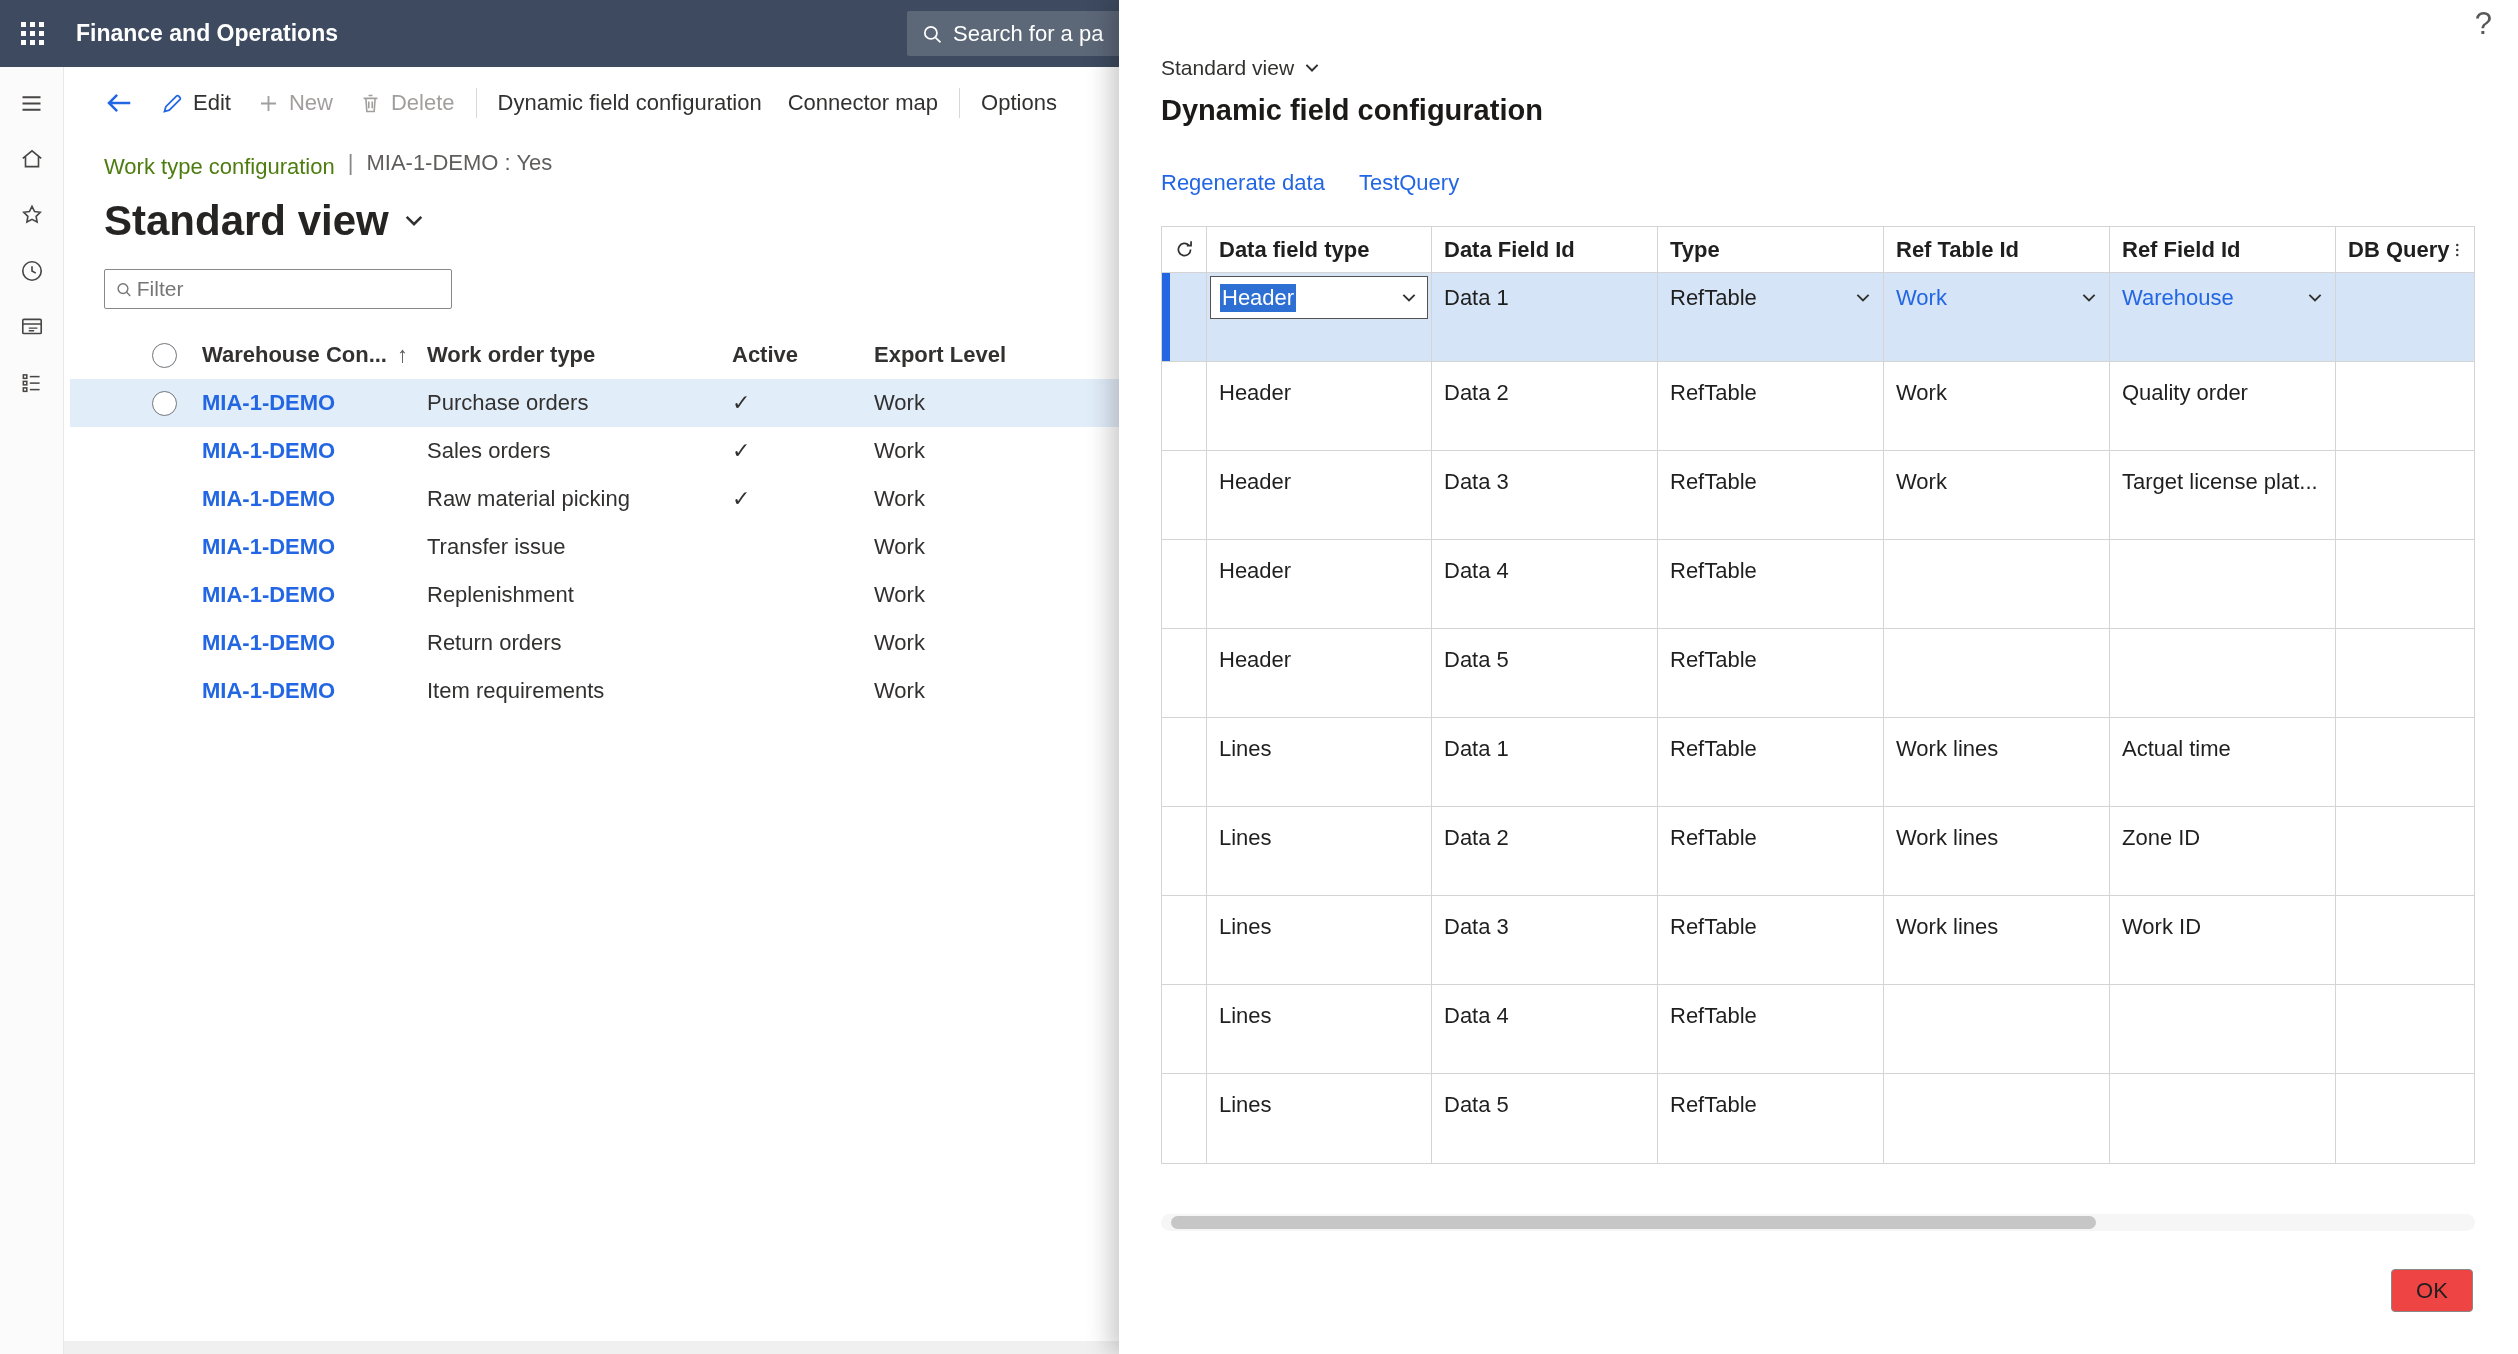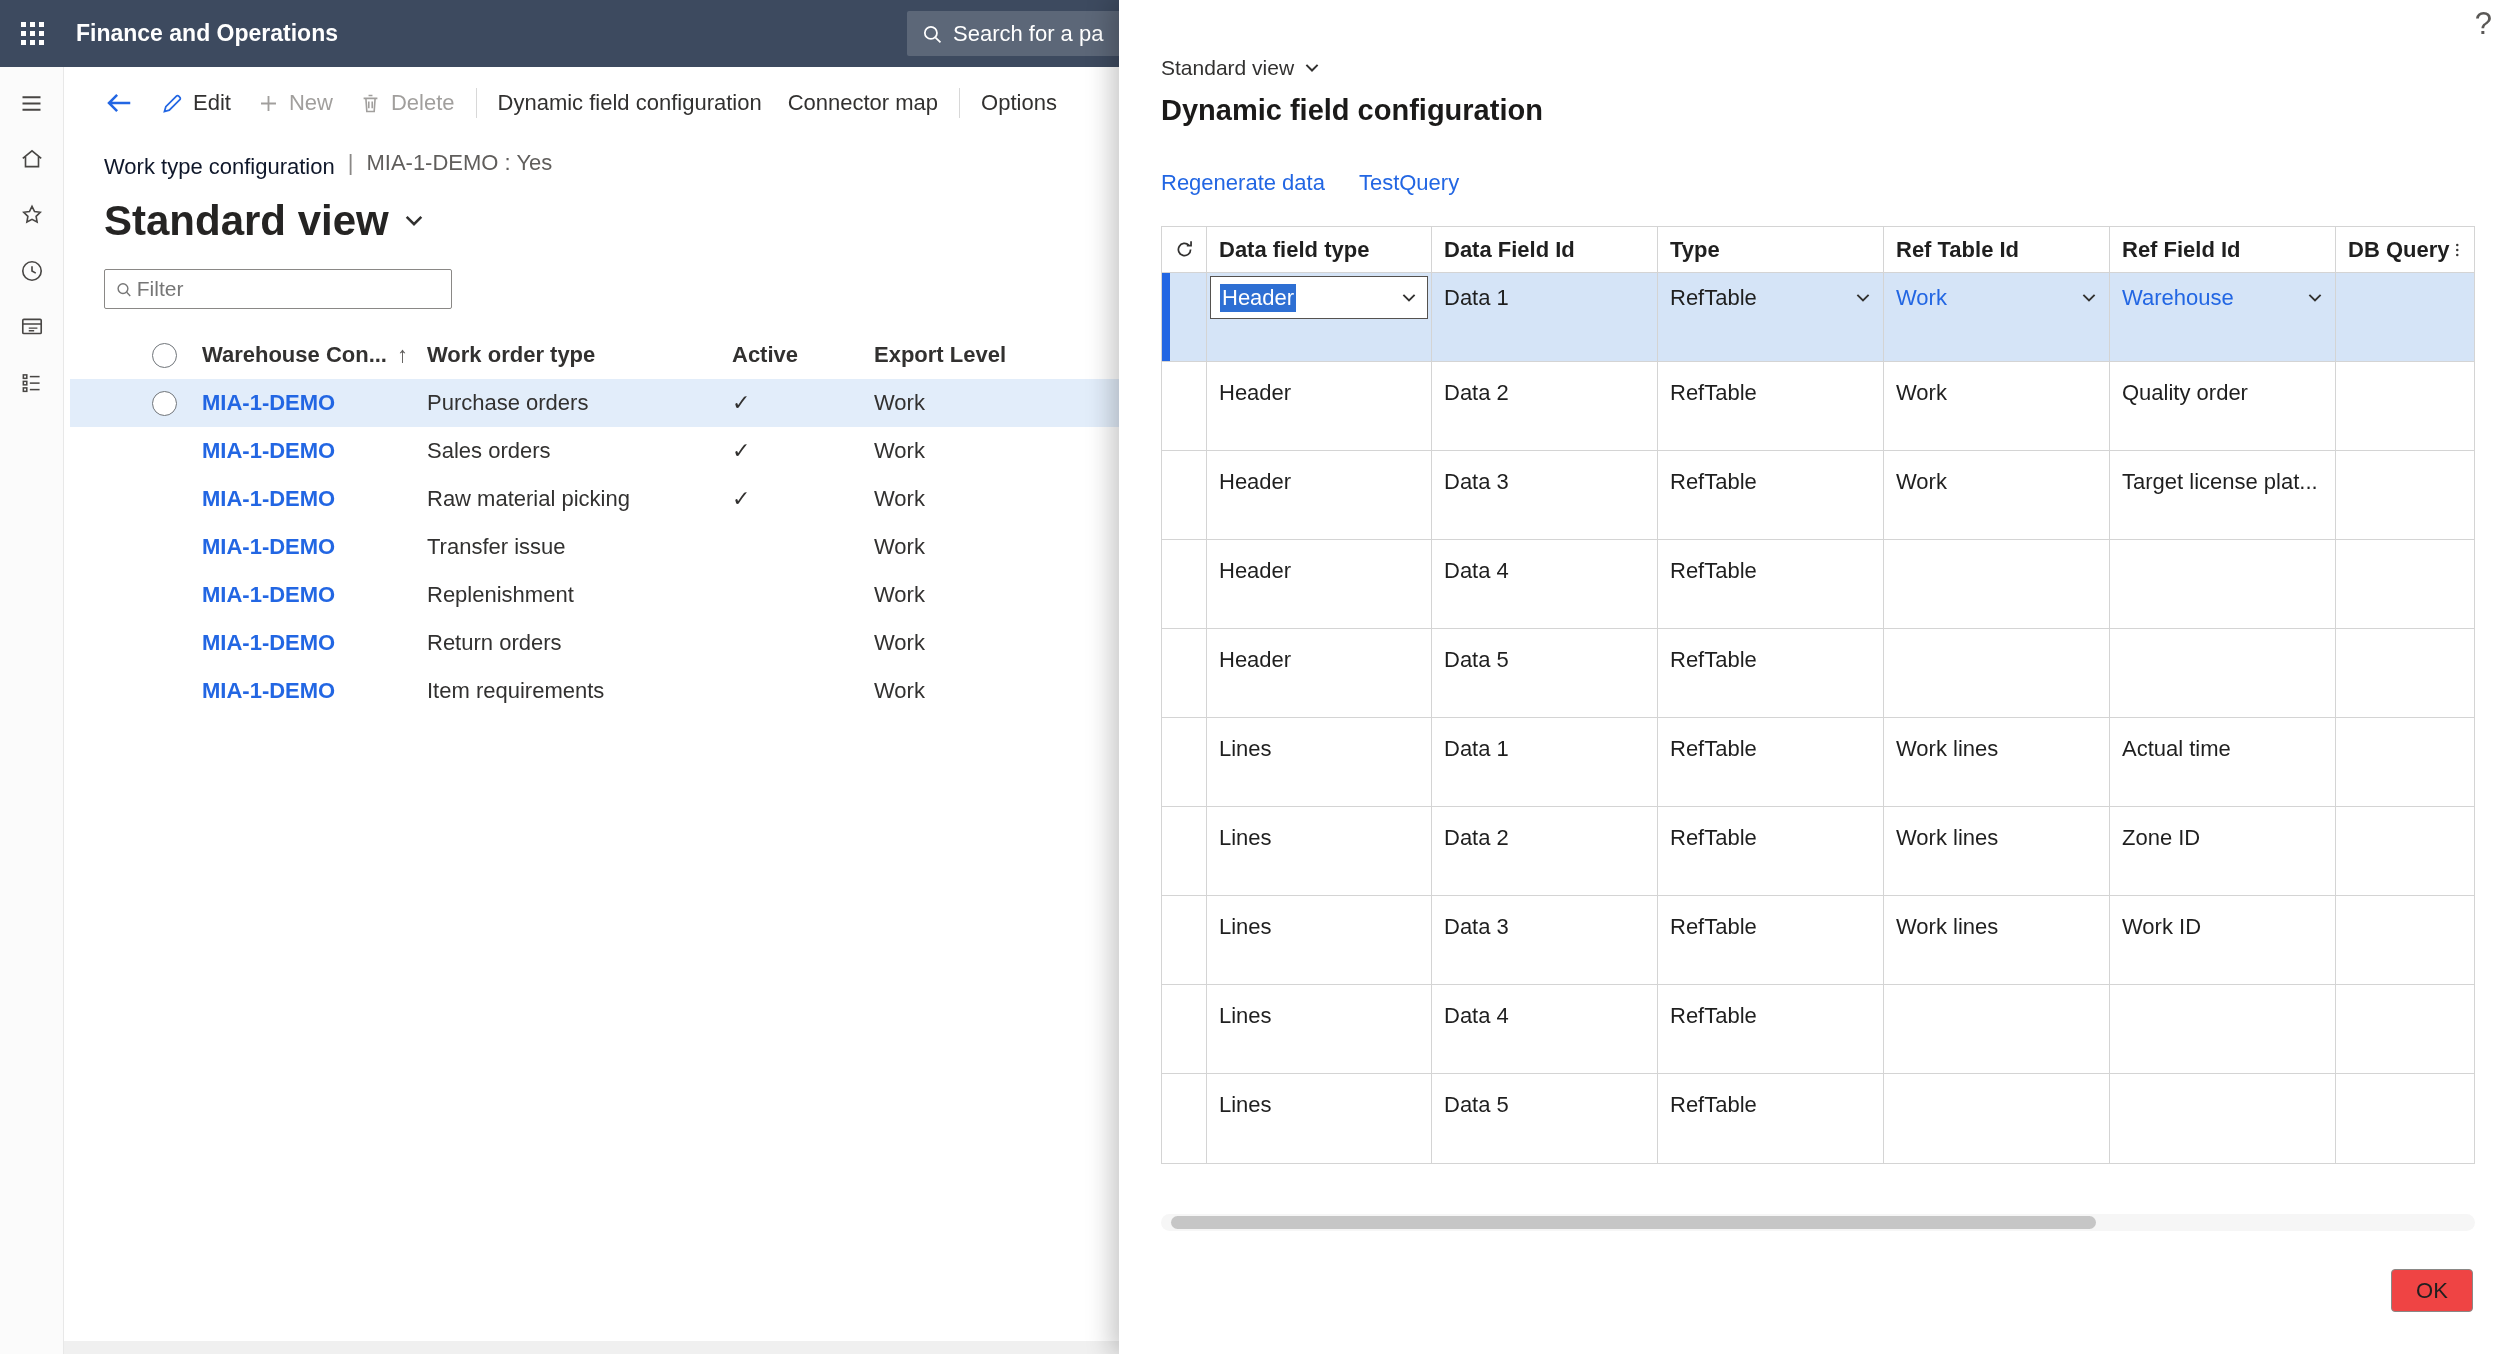--- a/index.html
+++ b/index.html
@@ -41,7 +41,7 @@
   .abar-btn.disabled{color:var(--text-disabled);cursor:default;}
   .abar-sep{width:1px;height:30px;background:#d8d8d8;margin:0 8px;flex:none;}
   .crumb{display:flex;align-items:center;gap:13px;font-size:22px;margin-top:4px;height:40px;}
-  .crumb .page{color:#0f172a;margin-top:8px;}
+  .crumb .page{color:#4d7c0f;margin-top:8px;}
   .crumb .sep{color:#8a8886;}
   .crumb .record{color:#605e5c;}
   .view-title{margin-top:10px;display:flex;align-items:center;gap:12px;height:56px;}

